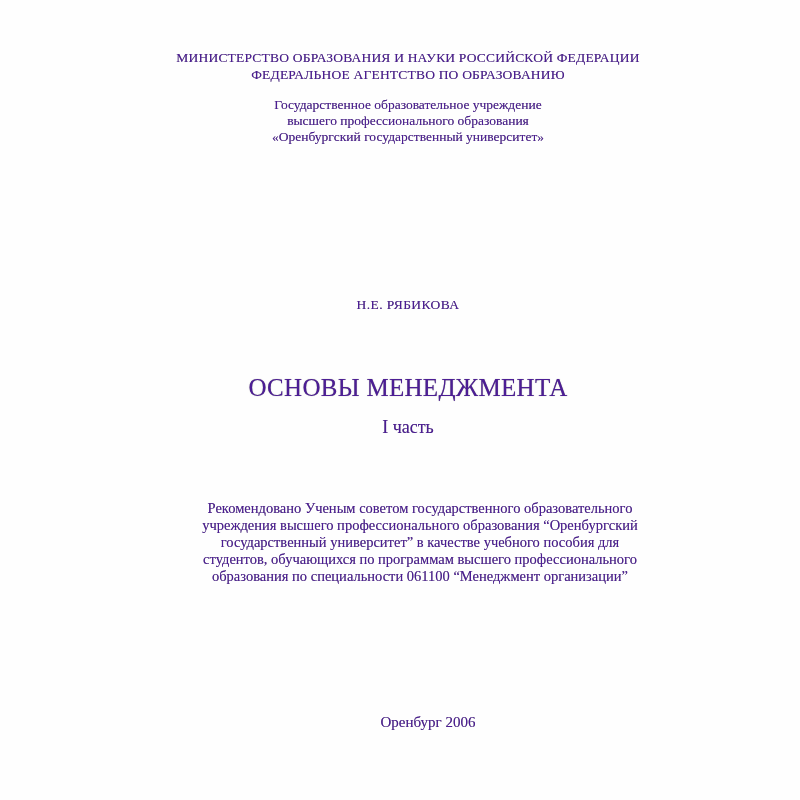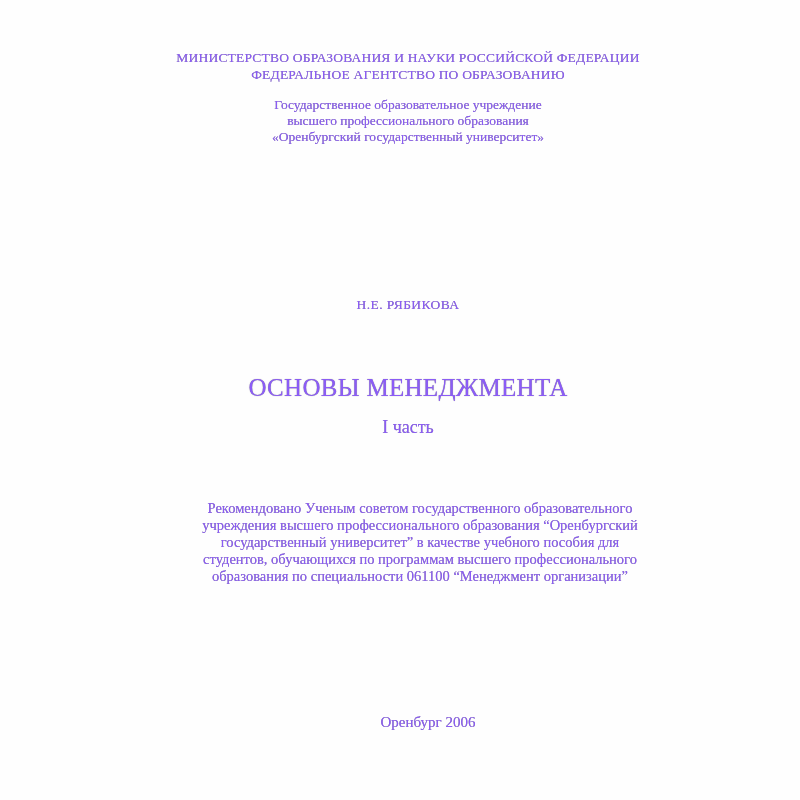--- a/index.html
+++ b/index.html
@@ -15,7 +15,7 @@
     background: #fefefe;
     overflow: hidden;
     font-family: "Liberation Serif", "DejaVu Serif", serif;
-    color: #8b5cf6;
+    color: #4c1d95;
   }
   .block {
     position: absolute;

